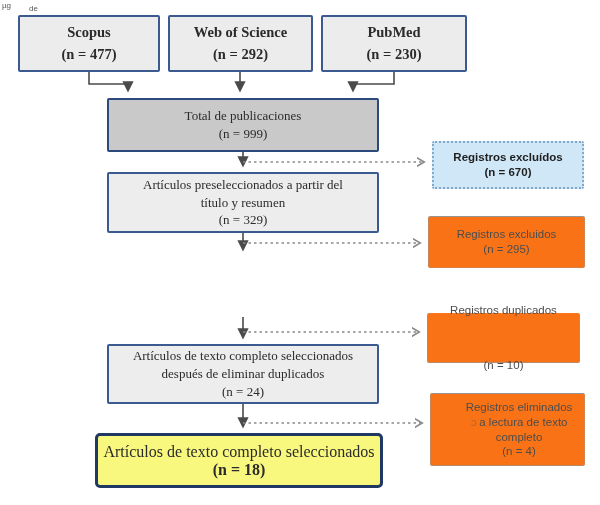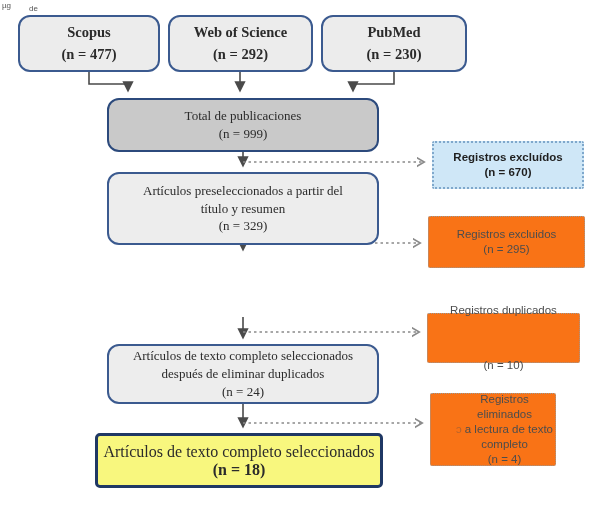--- a/index.html
+++ b/index.html
@@ -11,7 +11,7 @@
     font-size:8px;color:#555;}
   svg.arrows{position:absolute;left:0;top:0;width:600px;height:505px;pointer-events:none;}
   .box{position:absolute;display:flex;flex-direction:column;align-items:center;
-    justify-content:center;text-align:center;box-sizing:border-box;border-radius:12px;}
+    justify-content:center;text-align:center;box-sizing:border-box;border-radius:2px;}
   .srcbox{
     width:142px;height:57px;top:15px;background:#ececec;border:2.5px solid #3b5a8f;
     font-weight:bold;font-size:14.5px;line-height:1.45;

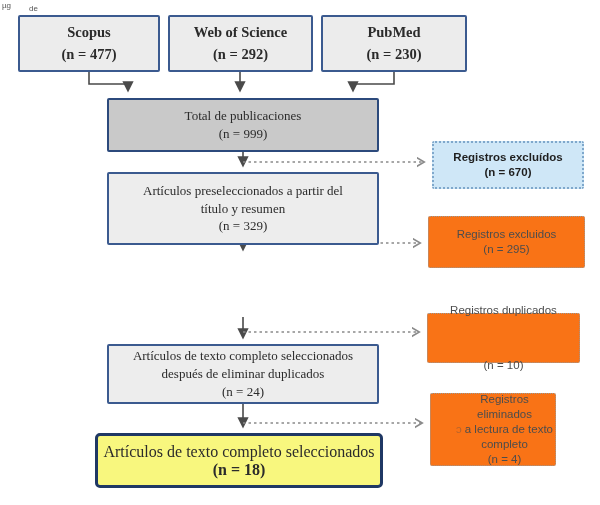--- a/index.html
+++ b/index.html
@@ -91,7 +91,7 @@
     <div class="ln">(n = 999)</div>
   </div>
 
-  <div class="box mainbox" style="top:172px;height:73px;">
+  <div class="box mainbox" style="top:172px;height:61px;">
     <div class="ln">Artículos preseleccionados a partir del</div>
     <div class="ln">título y resumen</div>
     <div class="ln">(n = 329)</div>

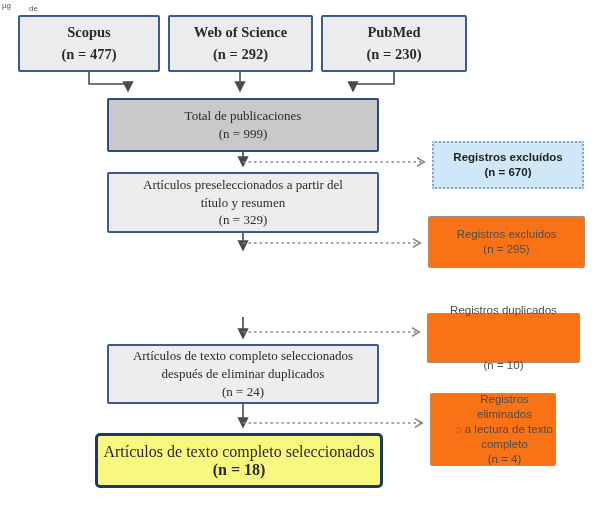--- a/index.html
+++ b/index.html
@@ -124,7 +124,7 @@
     <div>(n = 10)</div>
   </div>
 
-  <div class="box sidebox" style="left:430px;top:393px;width:126px;height:73px;padding-left:23px;">
+  <div class="box sidebox" style="left:430px;top:393px;width:155px;height:73px;padding-left:23px;">
     <div>Registros eliminados</div>
     <div>
       <span class="ghost">c</span><span>a lectura de texto</span>

